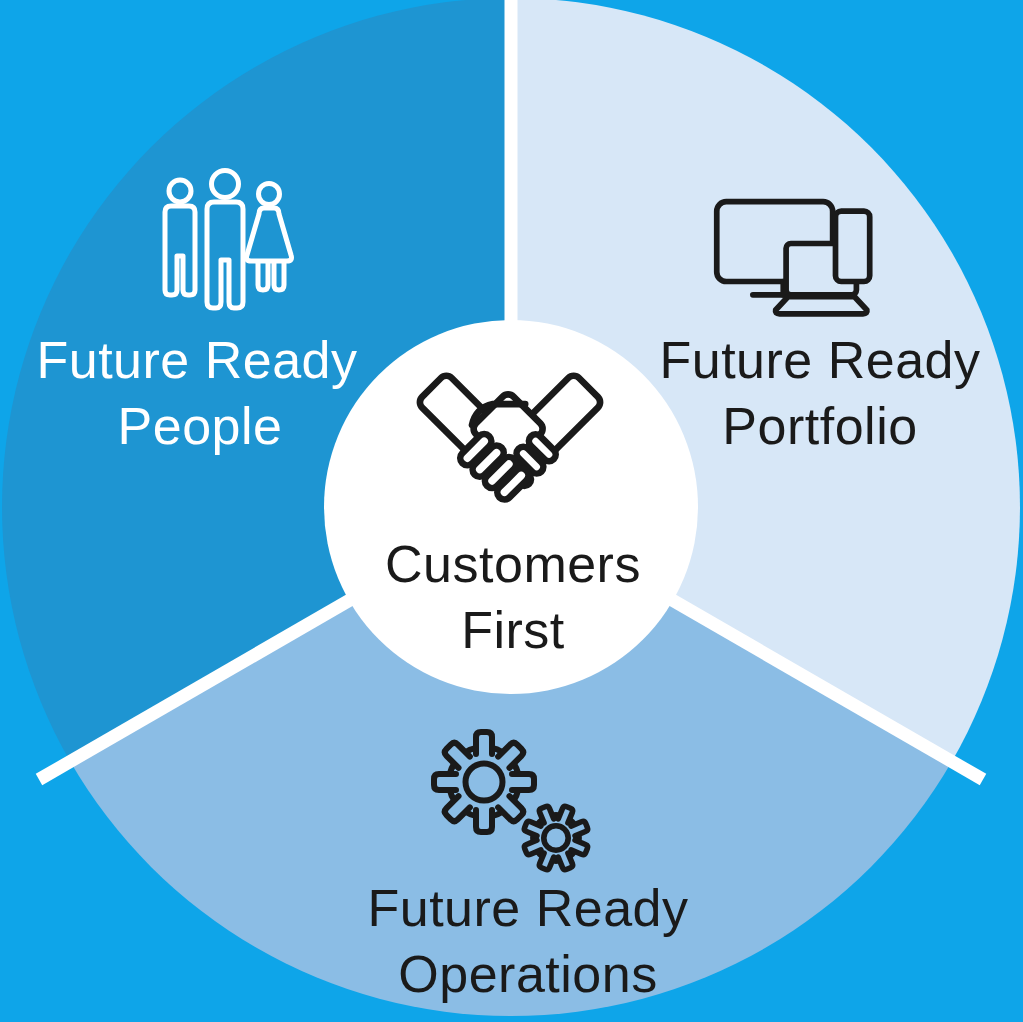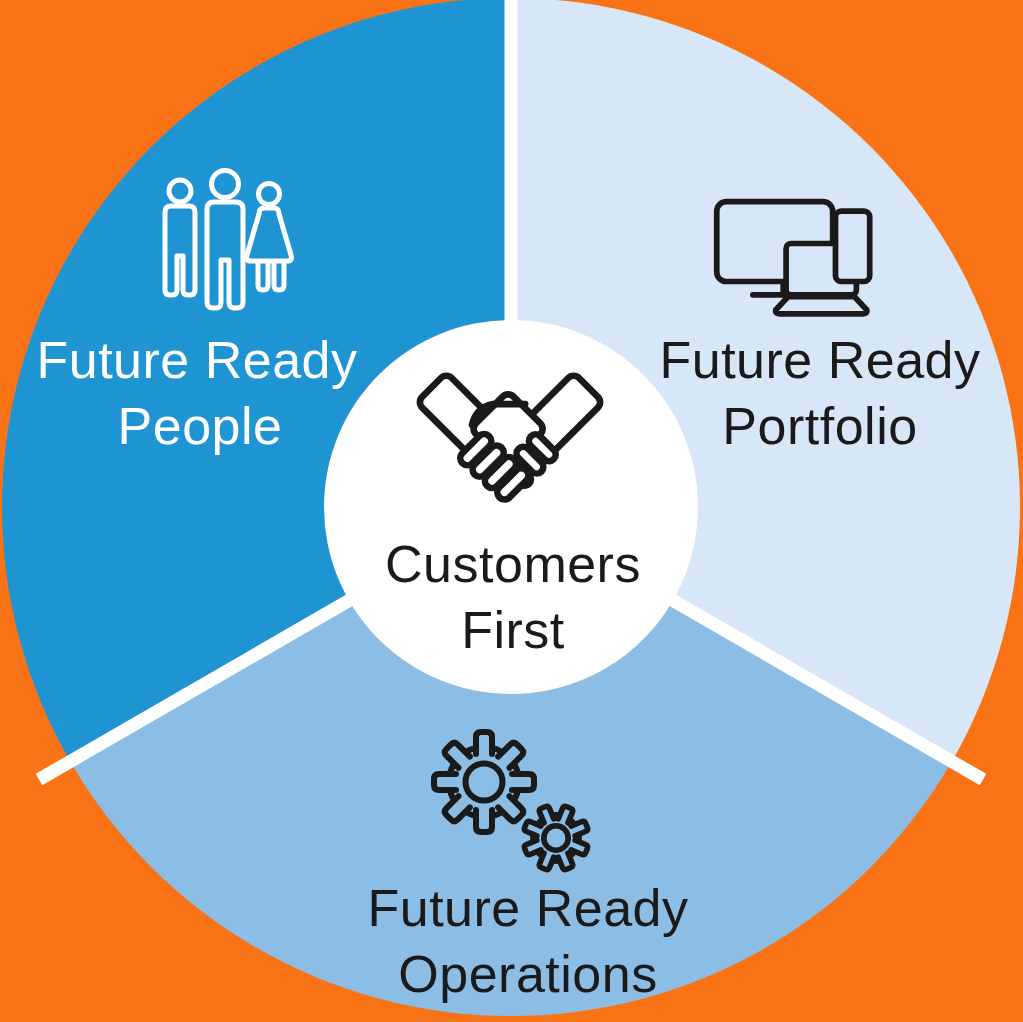--- a/index.html
+++ b/index.html
@@ -3,7 +3,7 @@
 <meta charset="utf-8">
 <style>
   html,body{margin:0;padding:0;background:#ffffff;}
-  .stage{position:relative;width:1023px;height:1022px;background:#f97316;overflow:hidden;}
+  .stage{position:relative;width:1023px;height:1022px;background:#0ea5e9;overflow:hidden;}
   svg{display:block;}
   .seg-label{
     font-family:"Liberation Sans", sans-serif;

